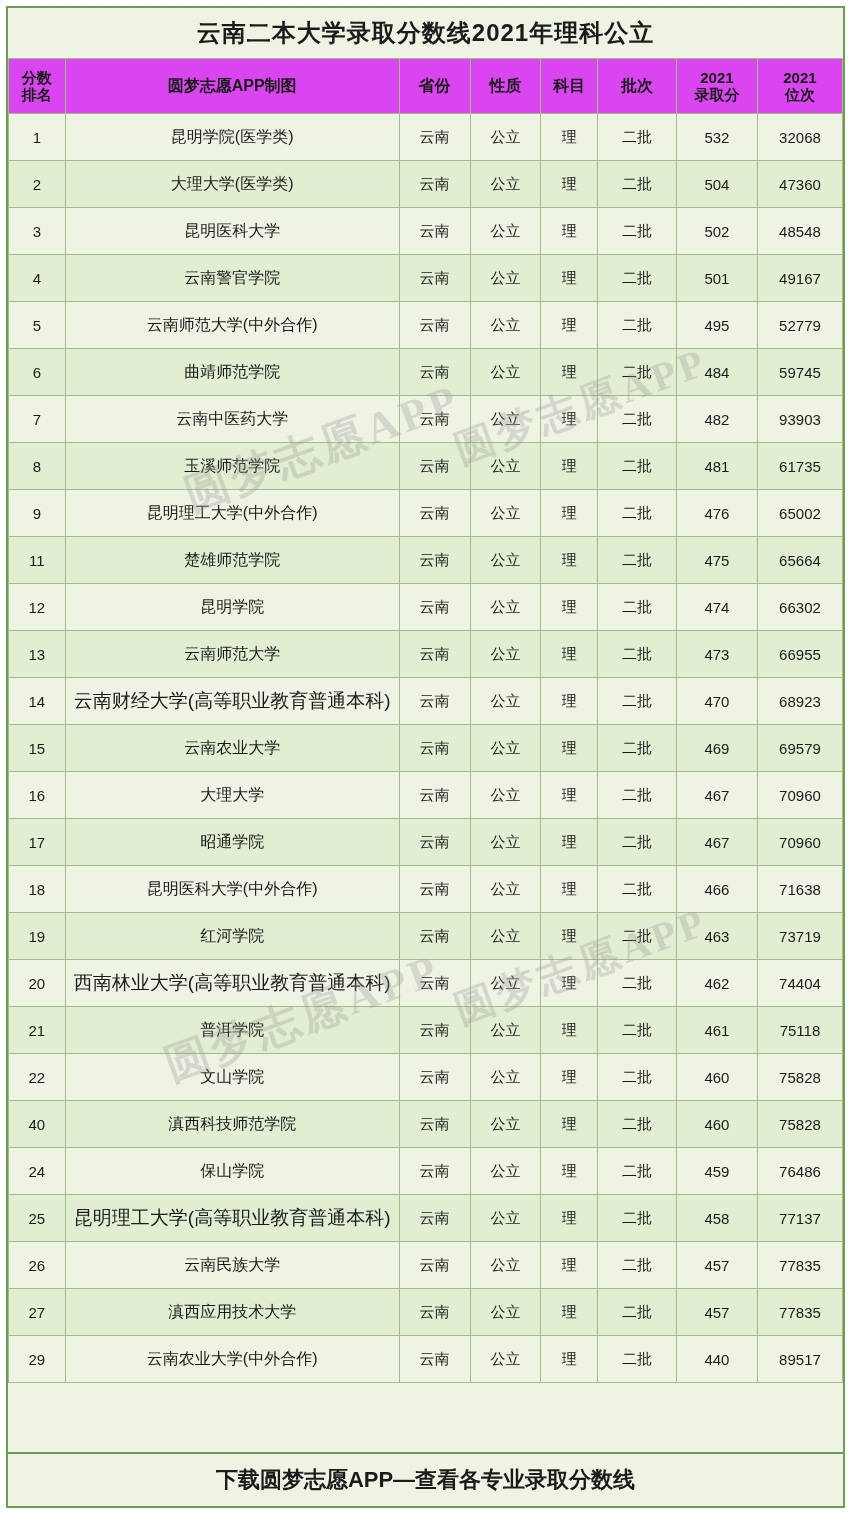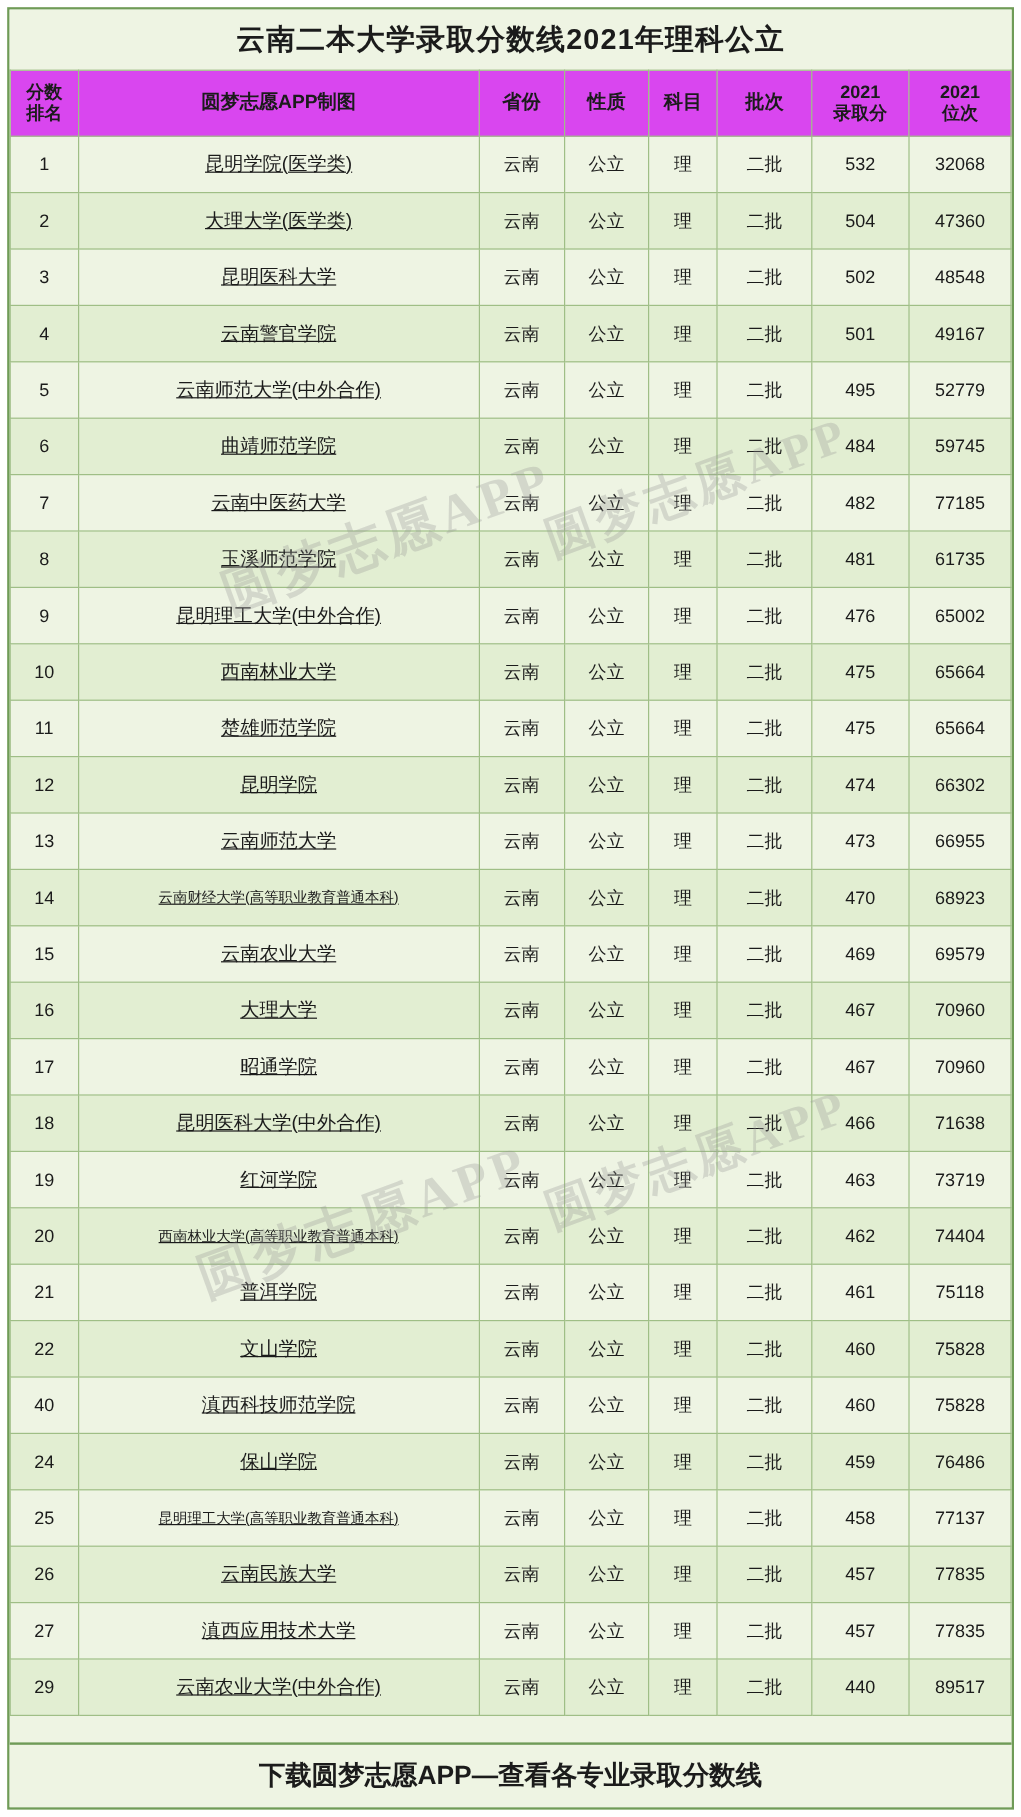--- a/index.html
+++ b/index.html
@@ -78,7 +78,6 @@
   }
   td.name {
     font-size: 16px;
-    text-decoration: underline;
   }
   td.name.long {
     font-size: 12px;

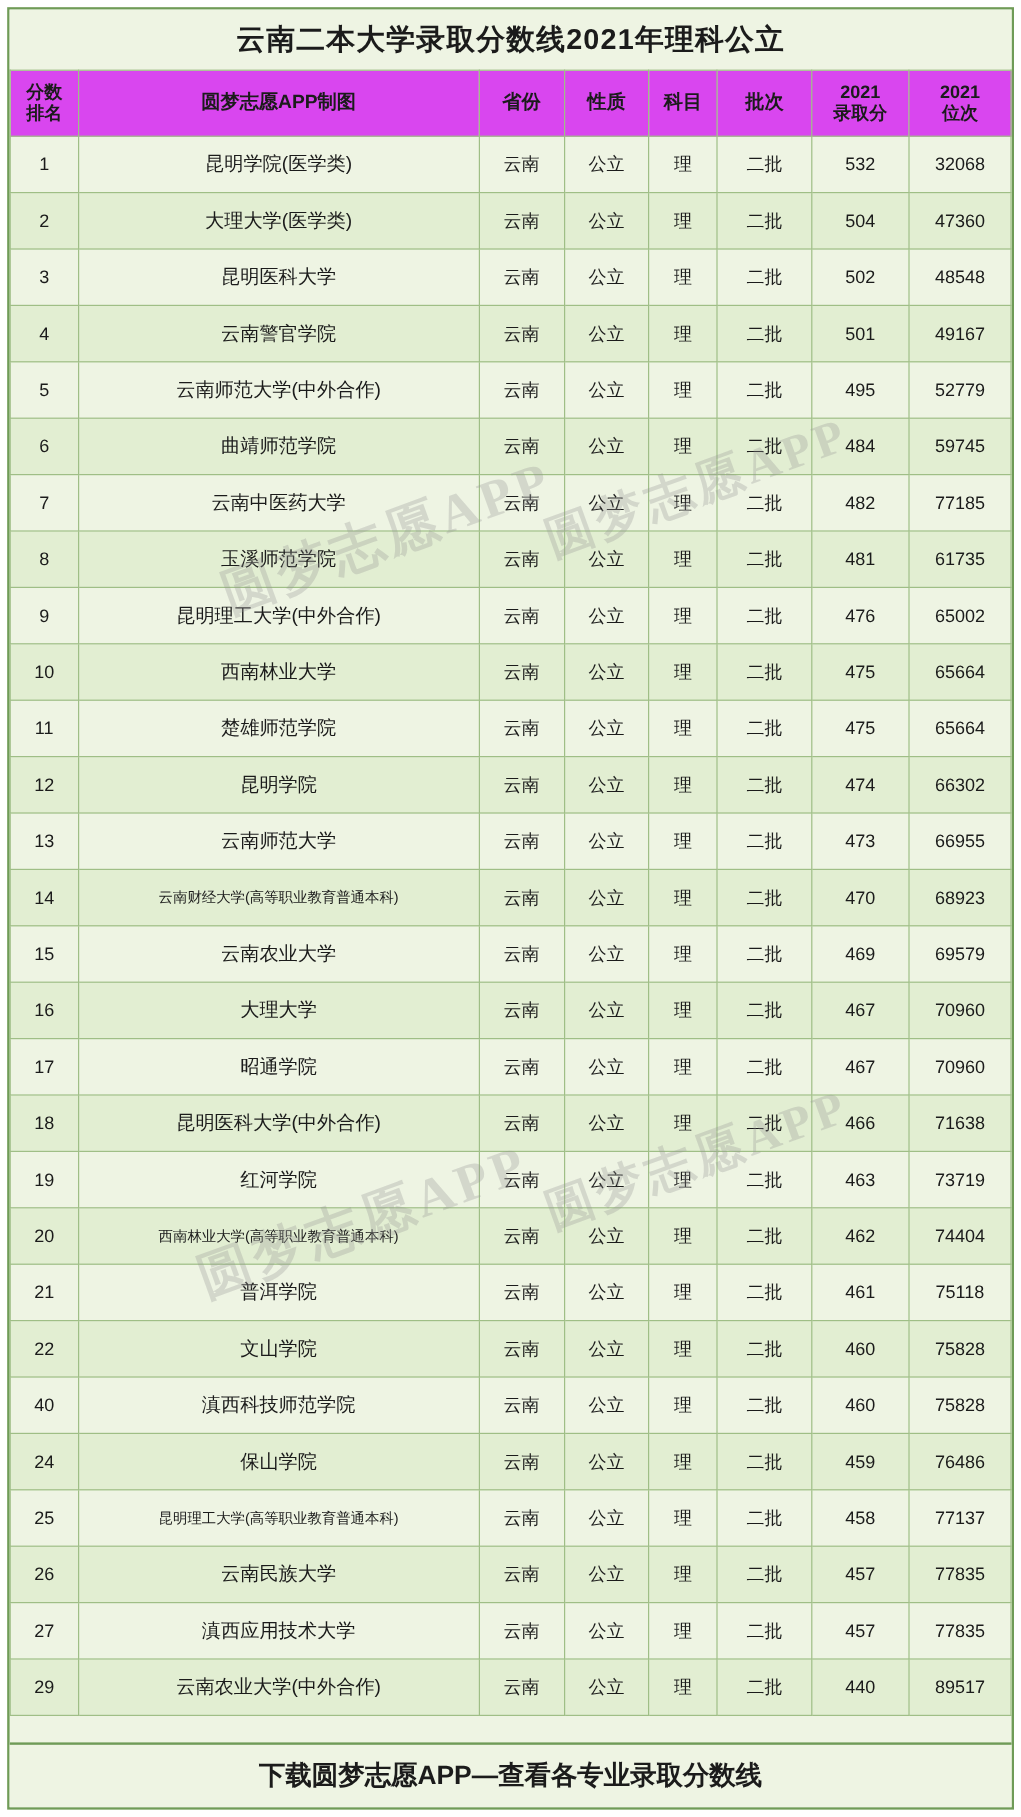--- a/index.html
+++ b/index.html
@@ -232,7 +232,7 @@
               <td class="subject">理</td>
               <td class="batch">二批</td>
               <td class="score">482</td>
-              <td class="pos">77185</td>
+              <td class="pos">93903</td>
             </tr>
             <tr>
               <td class="rank">8</td>

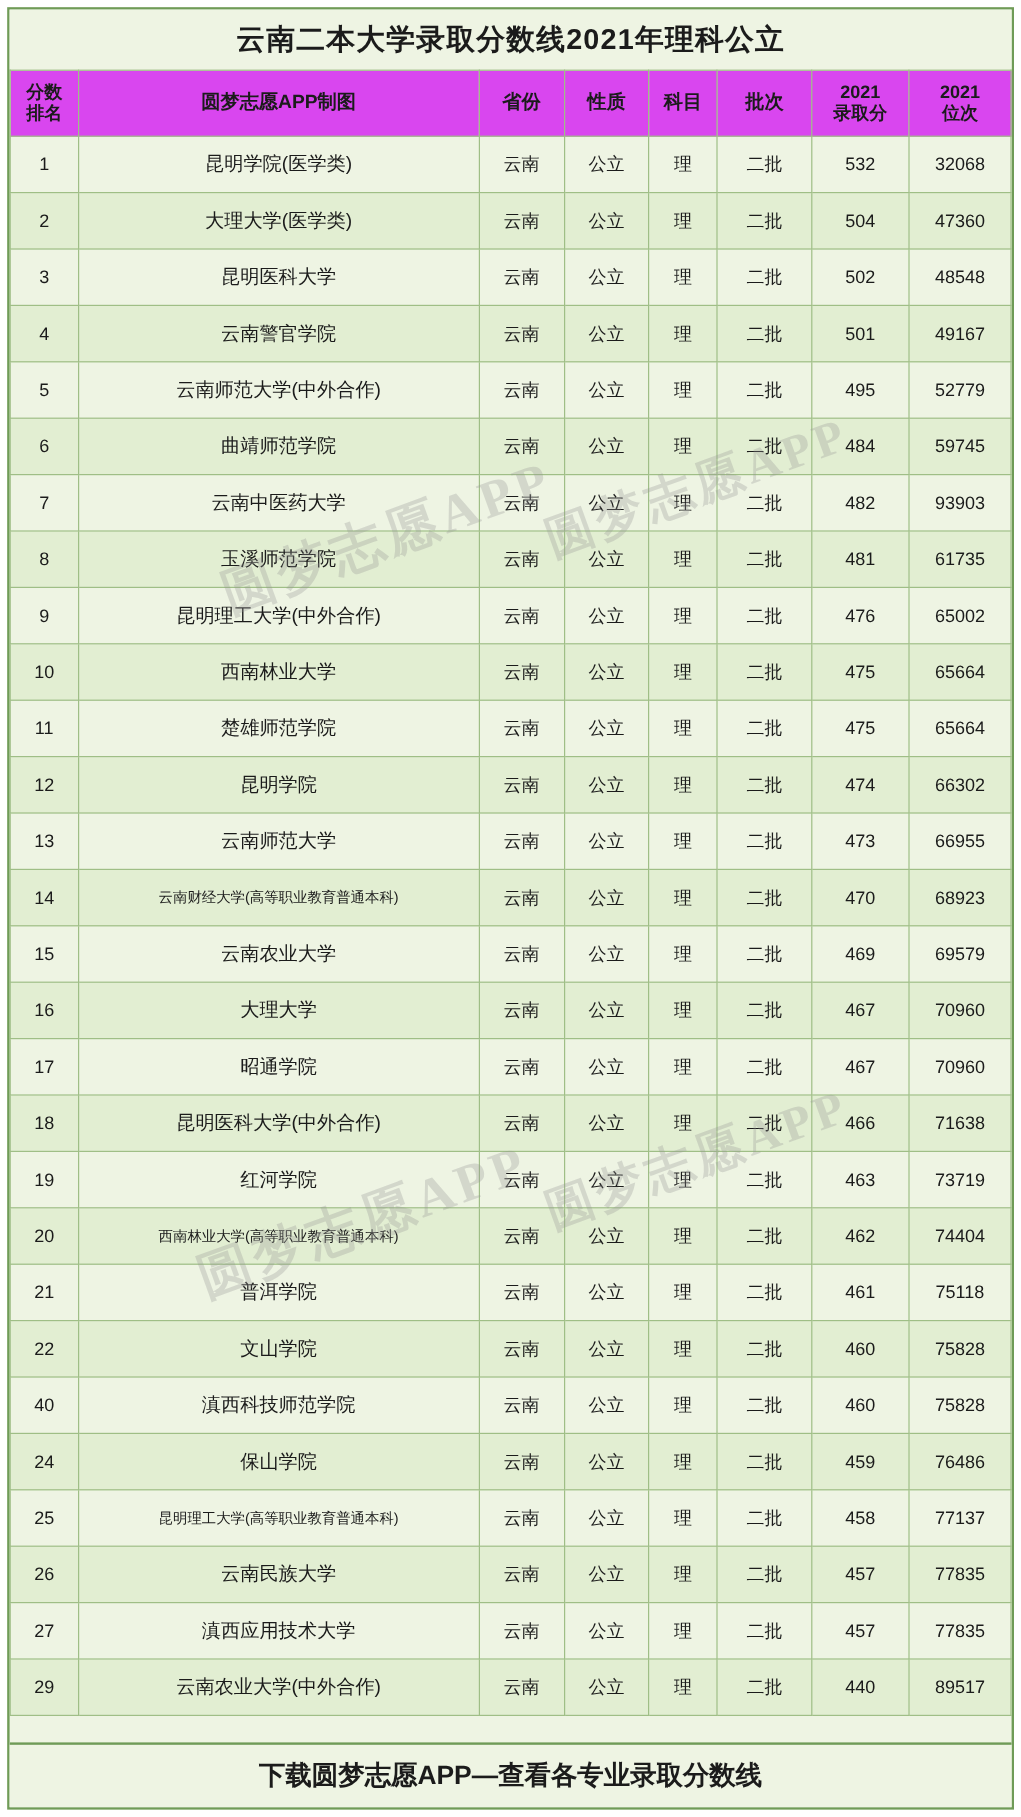--- a/index.html
+++ b/index.html
@@ -255,16 +255,6 @@
               <td class="pos">65002</td>
             </tr>
             <tr>
-              <td class="rank">10</td>
-              <td class="name">西南林业大学</td>
-              <td class="province">云南</td>
-              <td class="type">公立</td>
-              <td class="subject">理</td>
-              <td class="batch">二批</td>
-              <td class="score">475</td>
-              <td class="pos">65664</td>
-            </tr>
-            <tr>
               <td class="rank">11</td>
               <td class="name">楚雄师范学院</td>
               <td class="province">云南</td>

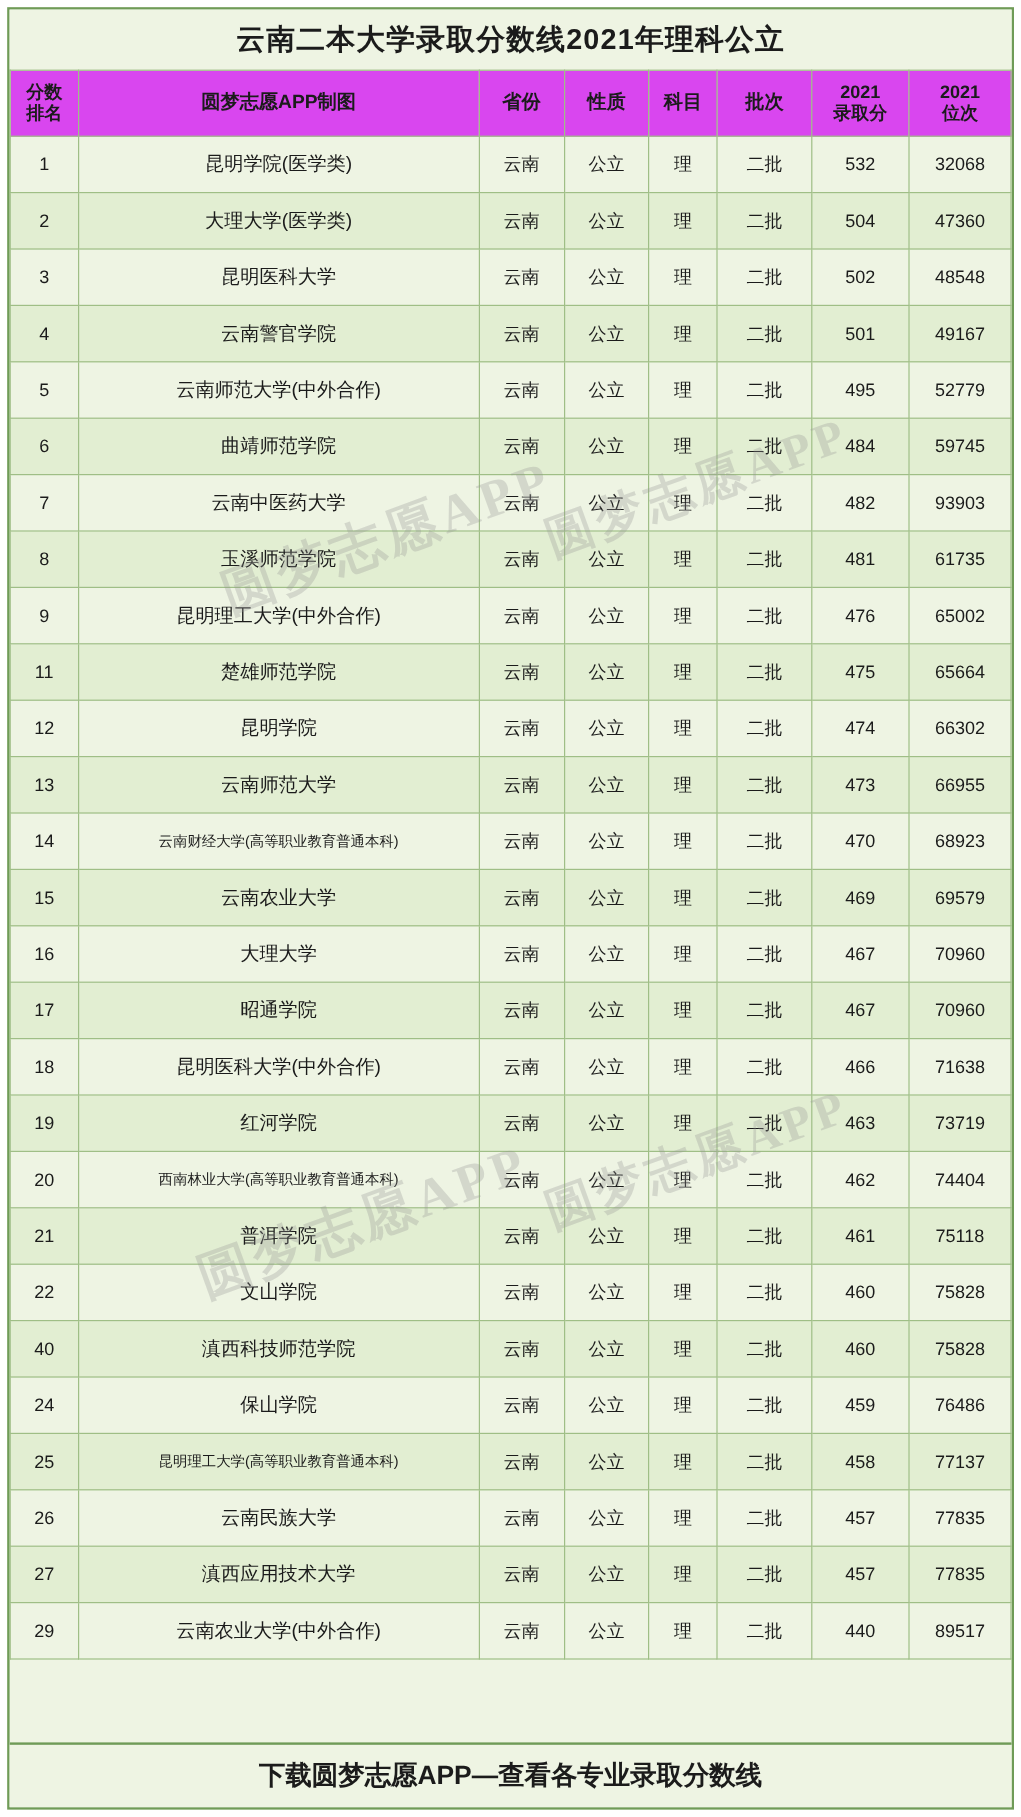--- a/index.html
+++ b/index.html
@@ -80,7 +80,7 @@
     font-size: 16px;
   }
   td.name.long {
-    font-size: 12px;
+    font-size: 19px;
   }
   td.rank, td.score, td.pos {
     font-size: 15px;

